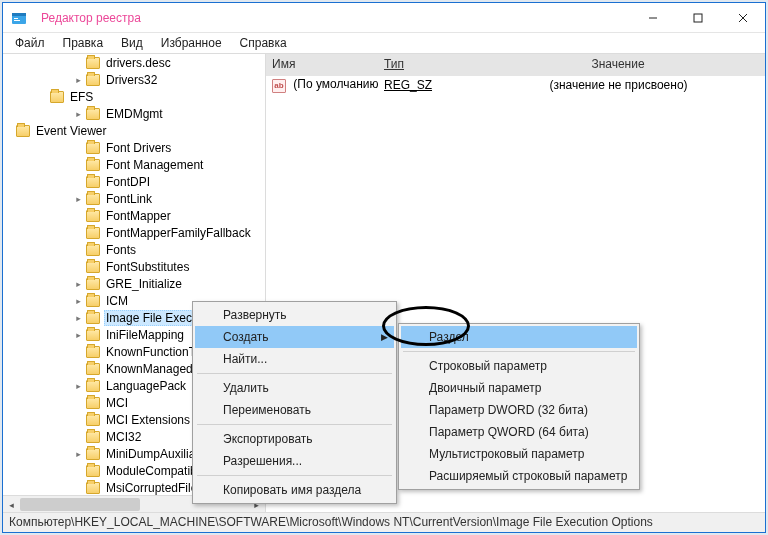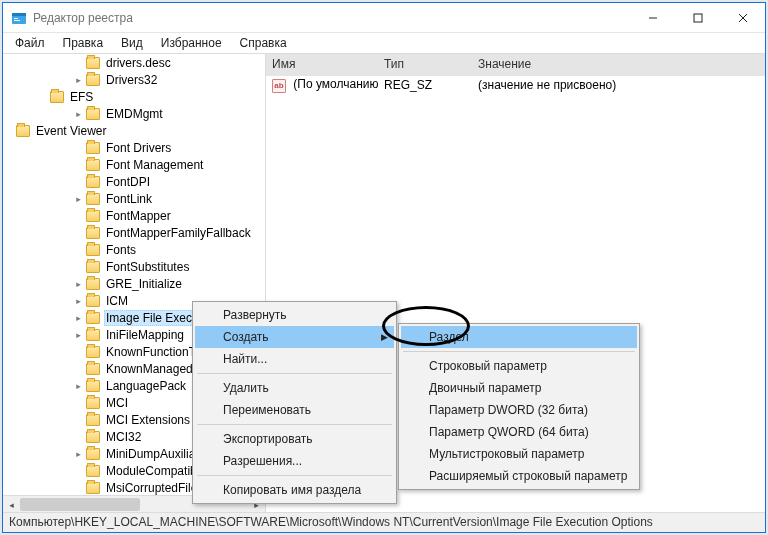--- a/index.html
+++ b/index.html
@@ -7,7 +7,7 @@
   .window { position: absolute; left: 2px; top: 2px; width: 764px; height: 531px; background: #fff; border: 1px solid #1a6fd1; display: flex; flex-direction: column; }
   .titlebar { height: 30px; background: #fff; display: flex; align-items: center; border-bottom: 1px solid #e5e5e5; }
   .titlebar .app-icon { width: 16px; height: 16px; margin: 0 6px 0 8px; }
-  .titlebar .title { flex: 1; color: #737373; }
+  .titlebar .title { flex: 1; color: #ec4899; margin-left: 8px; }
   .win-btns { display: flex; height: 100%; }
   .win-btn { width: 45px; display: flex; align-items: center; justify-content: center; color: #222; }
   .menubar { height: 20px; display: flex; align-items: center; padding: 0 4px; gap: 2px; }

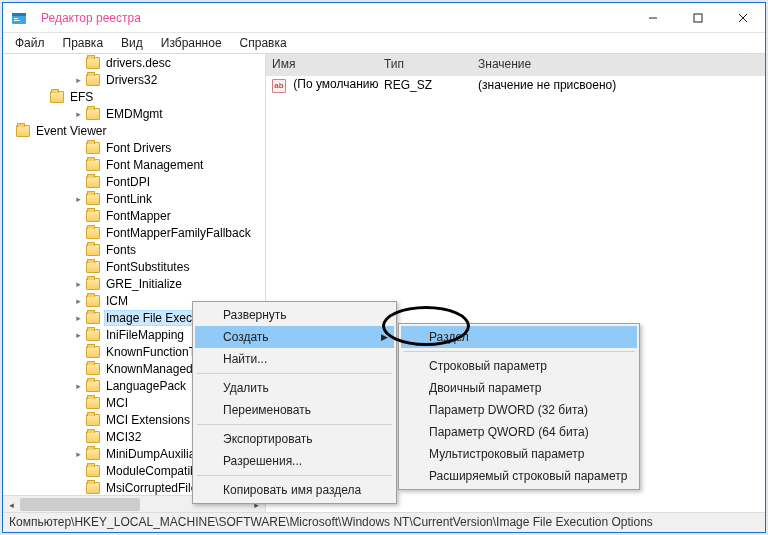--- a/index.html
+++ b/index.html
@@ -25,7 +25,7 @@
   .list-header { display: flex; height: 22px; border-bottom: 1px solid #e5e5e5; background: #e5e5e5; }
   .list-header .col { padding: 3px 6px; border-right: 1px solid #e5e5e5; color: #333; }
   .col-name { width: 112px; }
-  .col-type { width: 94px; }
+  .col-type { width: 94px; text-decoration: underline; }
   .col-val { flex: 1; }
   .list-row { display: flex; height: 18px; align-items: center; }
   .list-row .cell { padding: 0 6px; overflow: hidden; white-space: nowrap; }

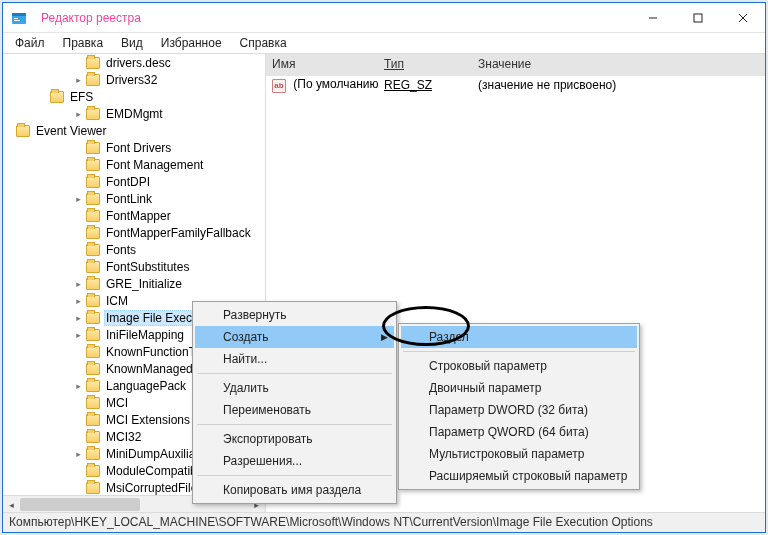--- a/index.html
+++ b/index.html
@@ -26,7 +26,7 @@
   .list-header .col { padding: 3px 6px; border-right: 1px solid #e5e5e5; color: #333; }
   .col-name { width: 112px; }
   .col-type { width: 94px; text-decoration: underline; }
-  .col-val { flex: 1; }
+  .col-val { flex: 1; text-align: center; }
   .list-row { display: flex; height: 18px; align-items: center; }
   .list-row .cell { padding: 0 6px; overflow: hidden; white-space: nowrap; }
   .val-icon { width: 14px; height: 14px; border: 1px solid #d08080; background: #fff0f0; color: #c05050; font-size: 8px; font-weight: bold; display: inline-flex; align-items: center; justify-content: center; margin-right: 4px; border-radius: 1px; }

